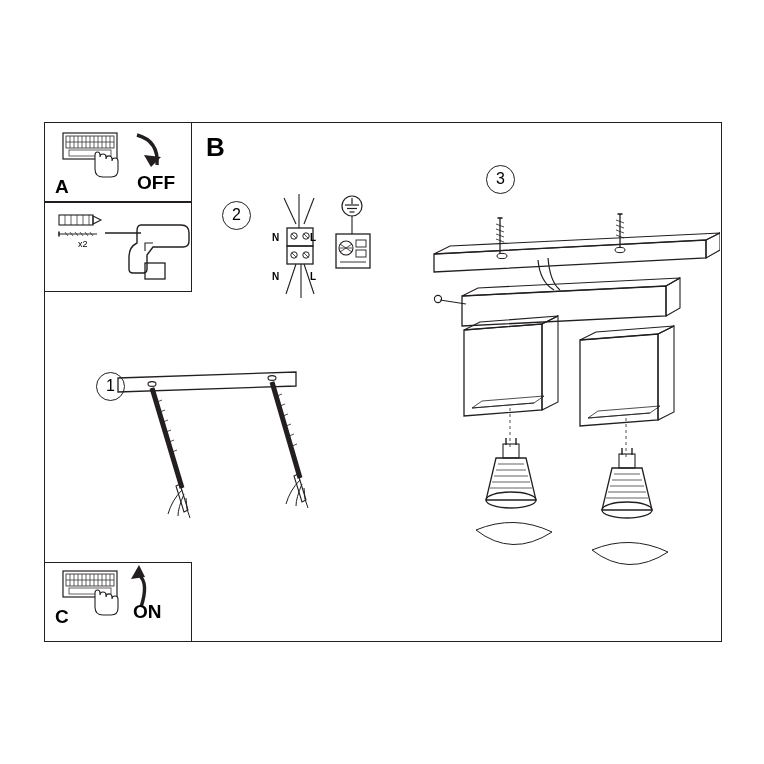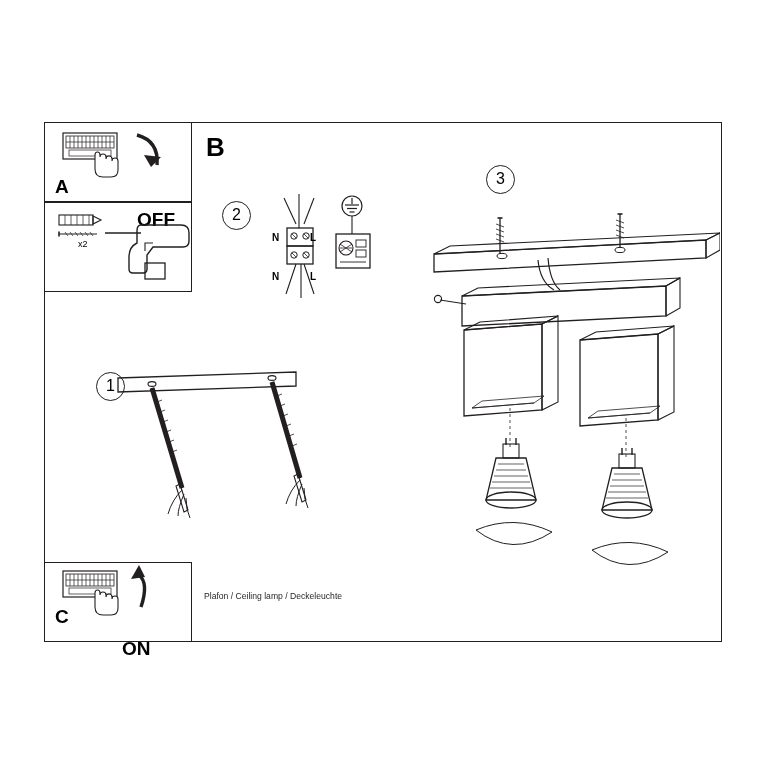--- a/index.html
+++ b/index.html
@@ -68,7 +68,6 @@
     position: absolute;
     font-size: 19px;
     font-weight: bold;
-    margin-top: 37px;
   }
   .x2 {
     position: absolute;

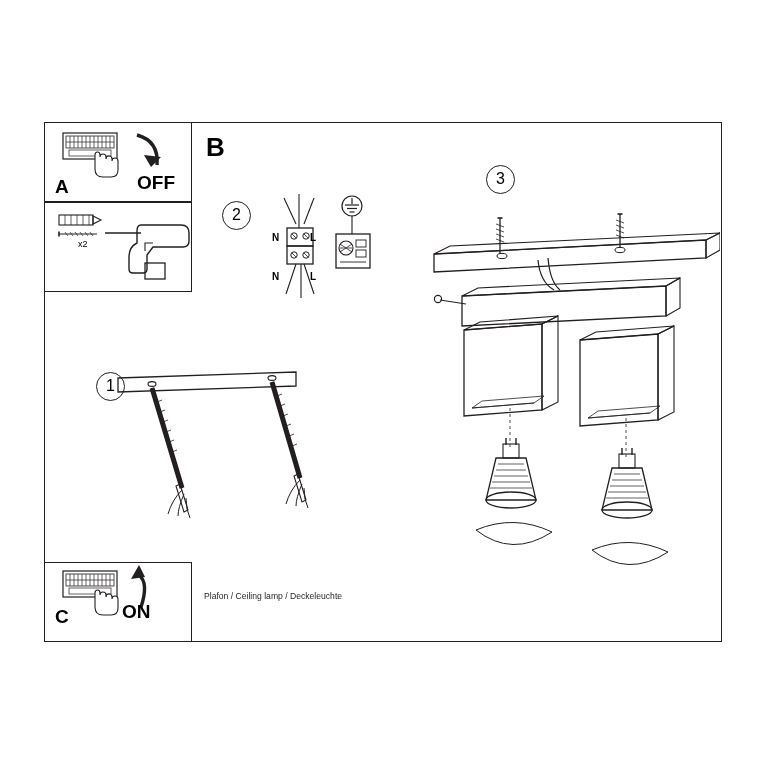--- a/index.html
+++ b/index.html
@@ -425,7 +425,6 @@
   </div>
 
   <div class="caption" style="left:204px; top:590px; width:300px;">
-    <div>Plafon / Ceiling lamp / Deckeleuchte</div>
   </div>
 
 </div>

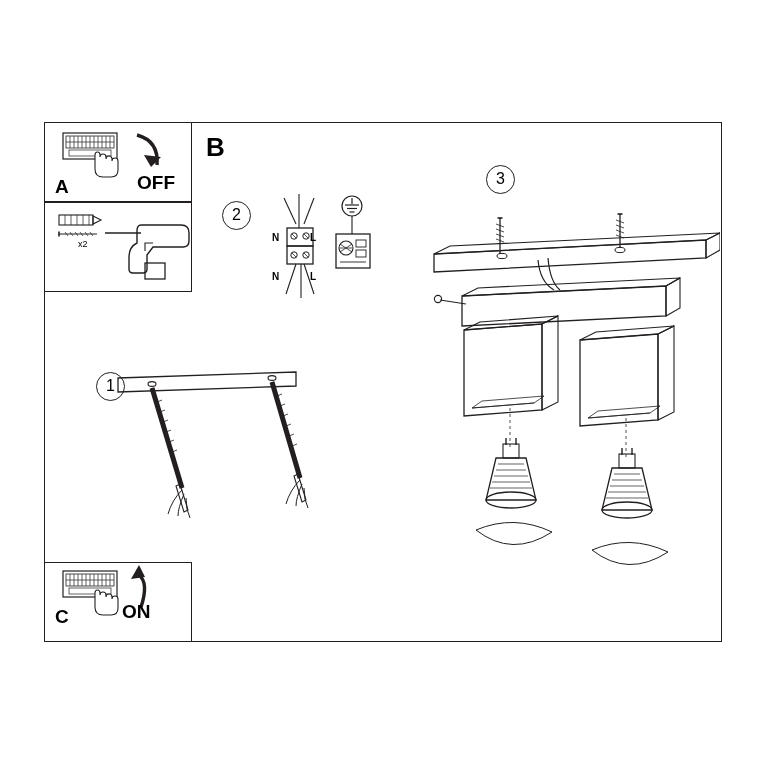--- a/index.html
+++ b/index.html
@@ -210,7 +210,7 @@
     </svg>
   </div>
   <div class="label-letter" style="left:55px; top:606px;">C</div>
-  <div class="onoff" style="left:122px; top:601px;">ON</div>
+  <div class="onoff" style="left:133px; top:601px;">ON</div>
 
   <div class="label-big" style="left:206px; top:132px;">B</div>
 

